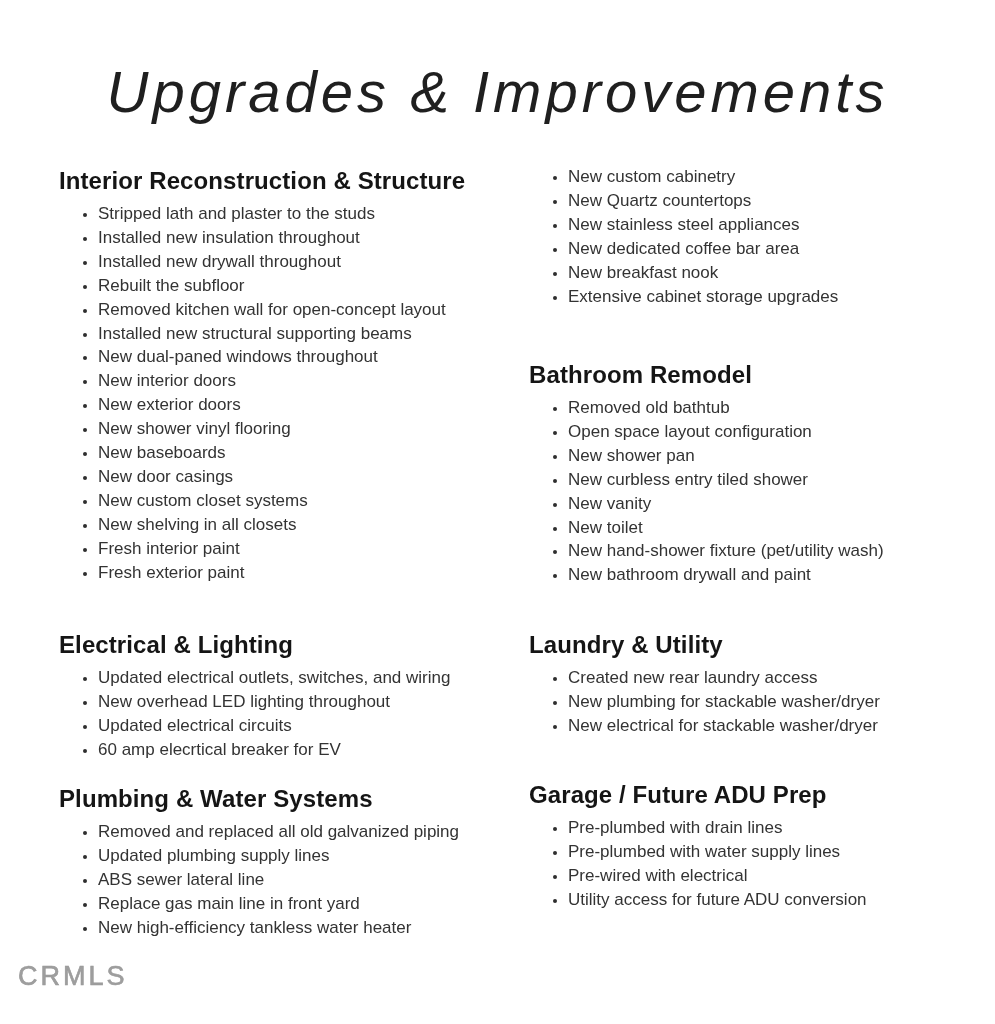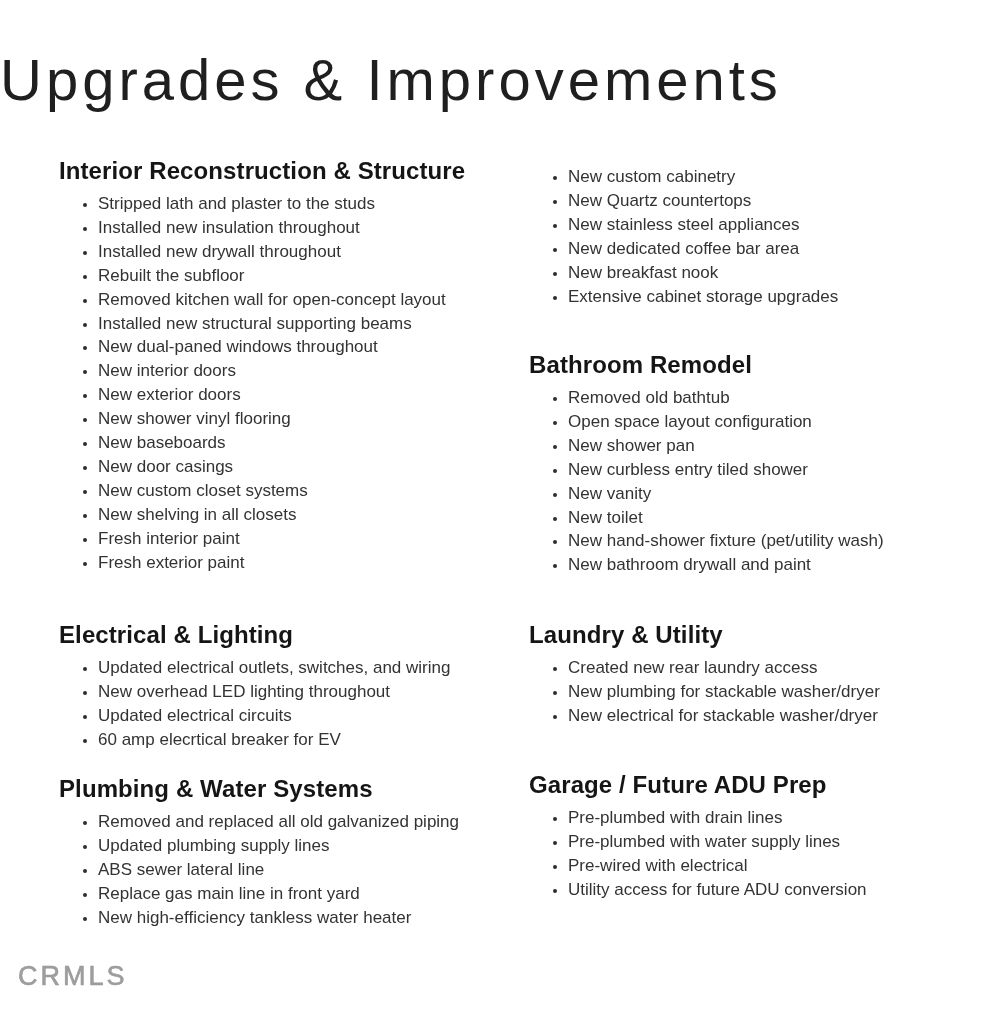--- a/index.html
+++ b/index.html
@@ -13,13 +13,14 @@
   .title{
     position:absolute;
     top:46px;left:0;right:0;
-    margin:0;
-    text-align:left;
+    margin:12px;
+    text-align:center;
     font-size:58px;
     font-weight:300;
     letter-spacing:4px;
     color:#1f1f1f;
     white-space:nowrap;
+    font-style:italic;
   }
   .sec{position:absolute;}
   .col-left{left:59px;width:472px;}

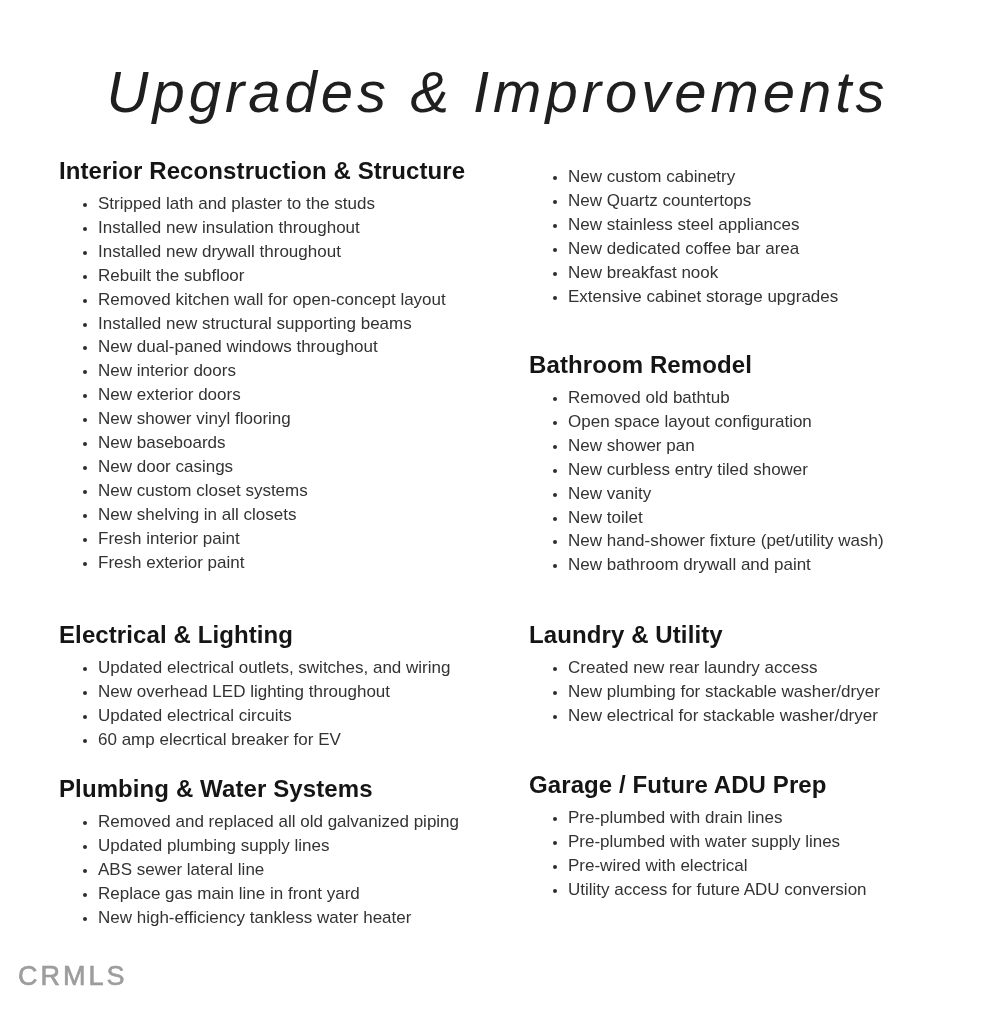--- a/index.html
+++ b/index.html
@@ -26,7 +26,7 @@
   .col-left{left:59px;width:472px;}
   .col-right{left:529px;width:462px;}
   .sec h2{
-    margin:0 0 7px 0;
+    margin:10px 0 7px 0;
     font-size:24px;
     line-height:26px;
     font-weight:700;

